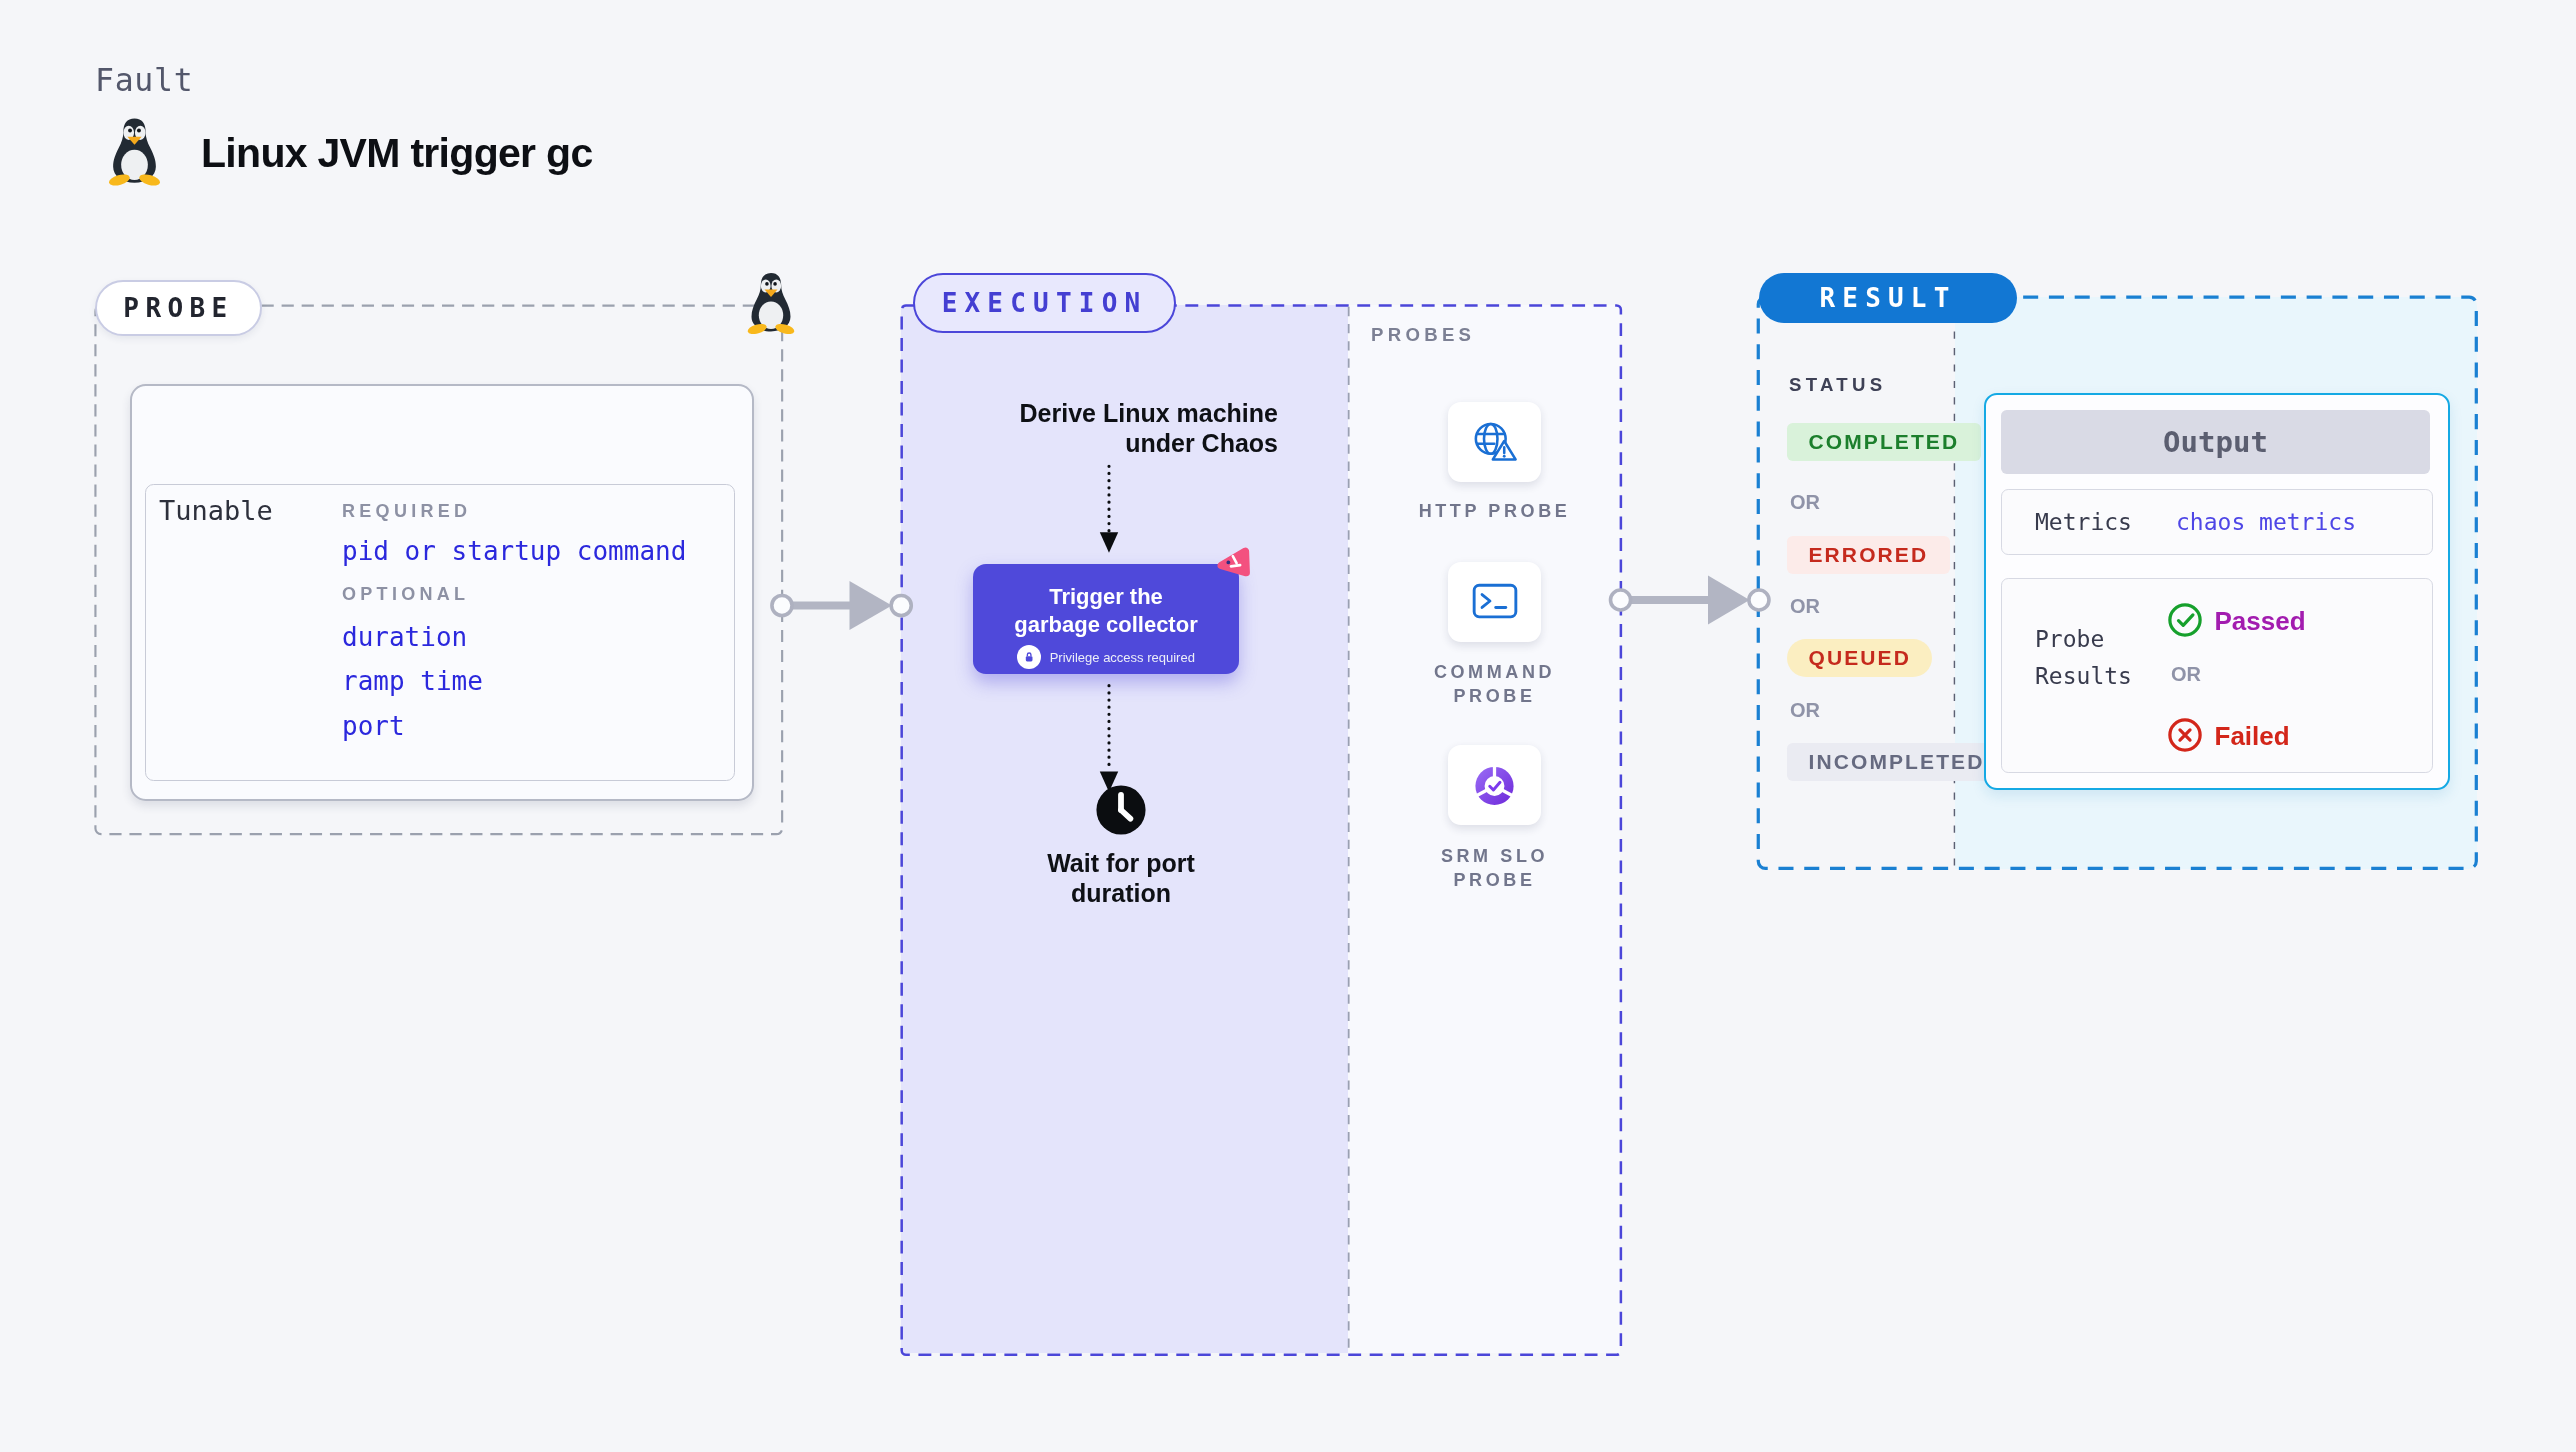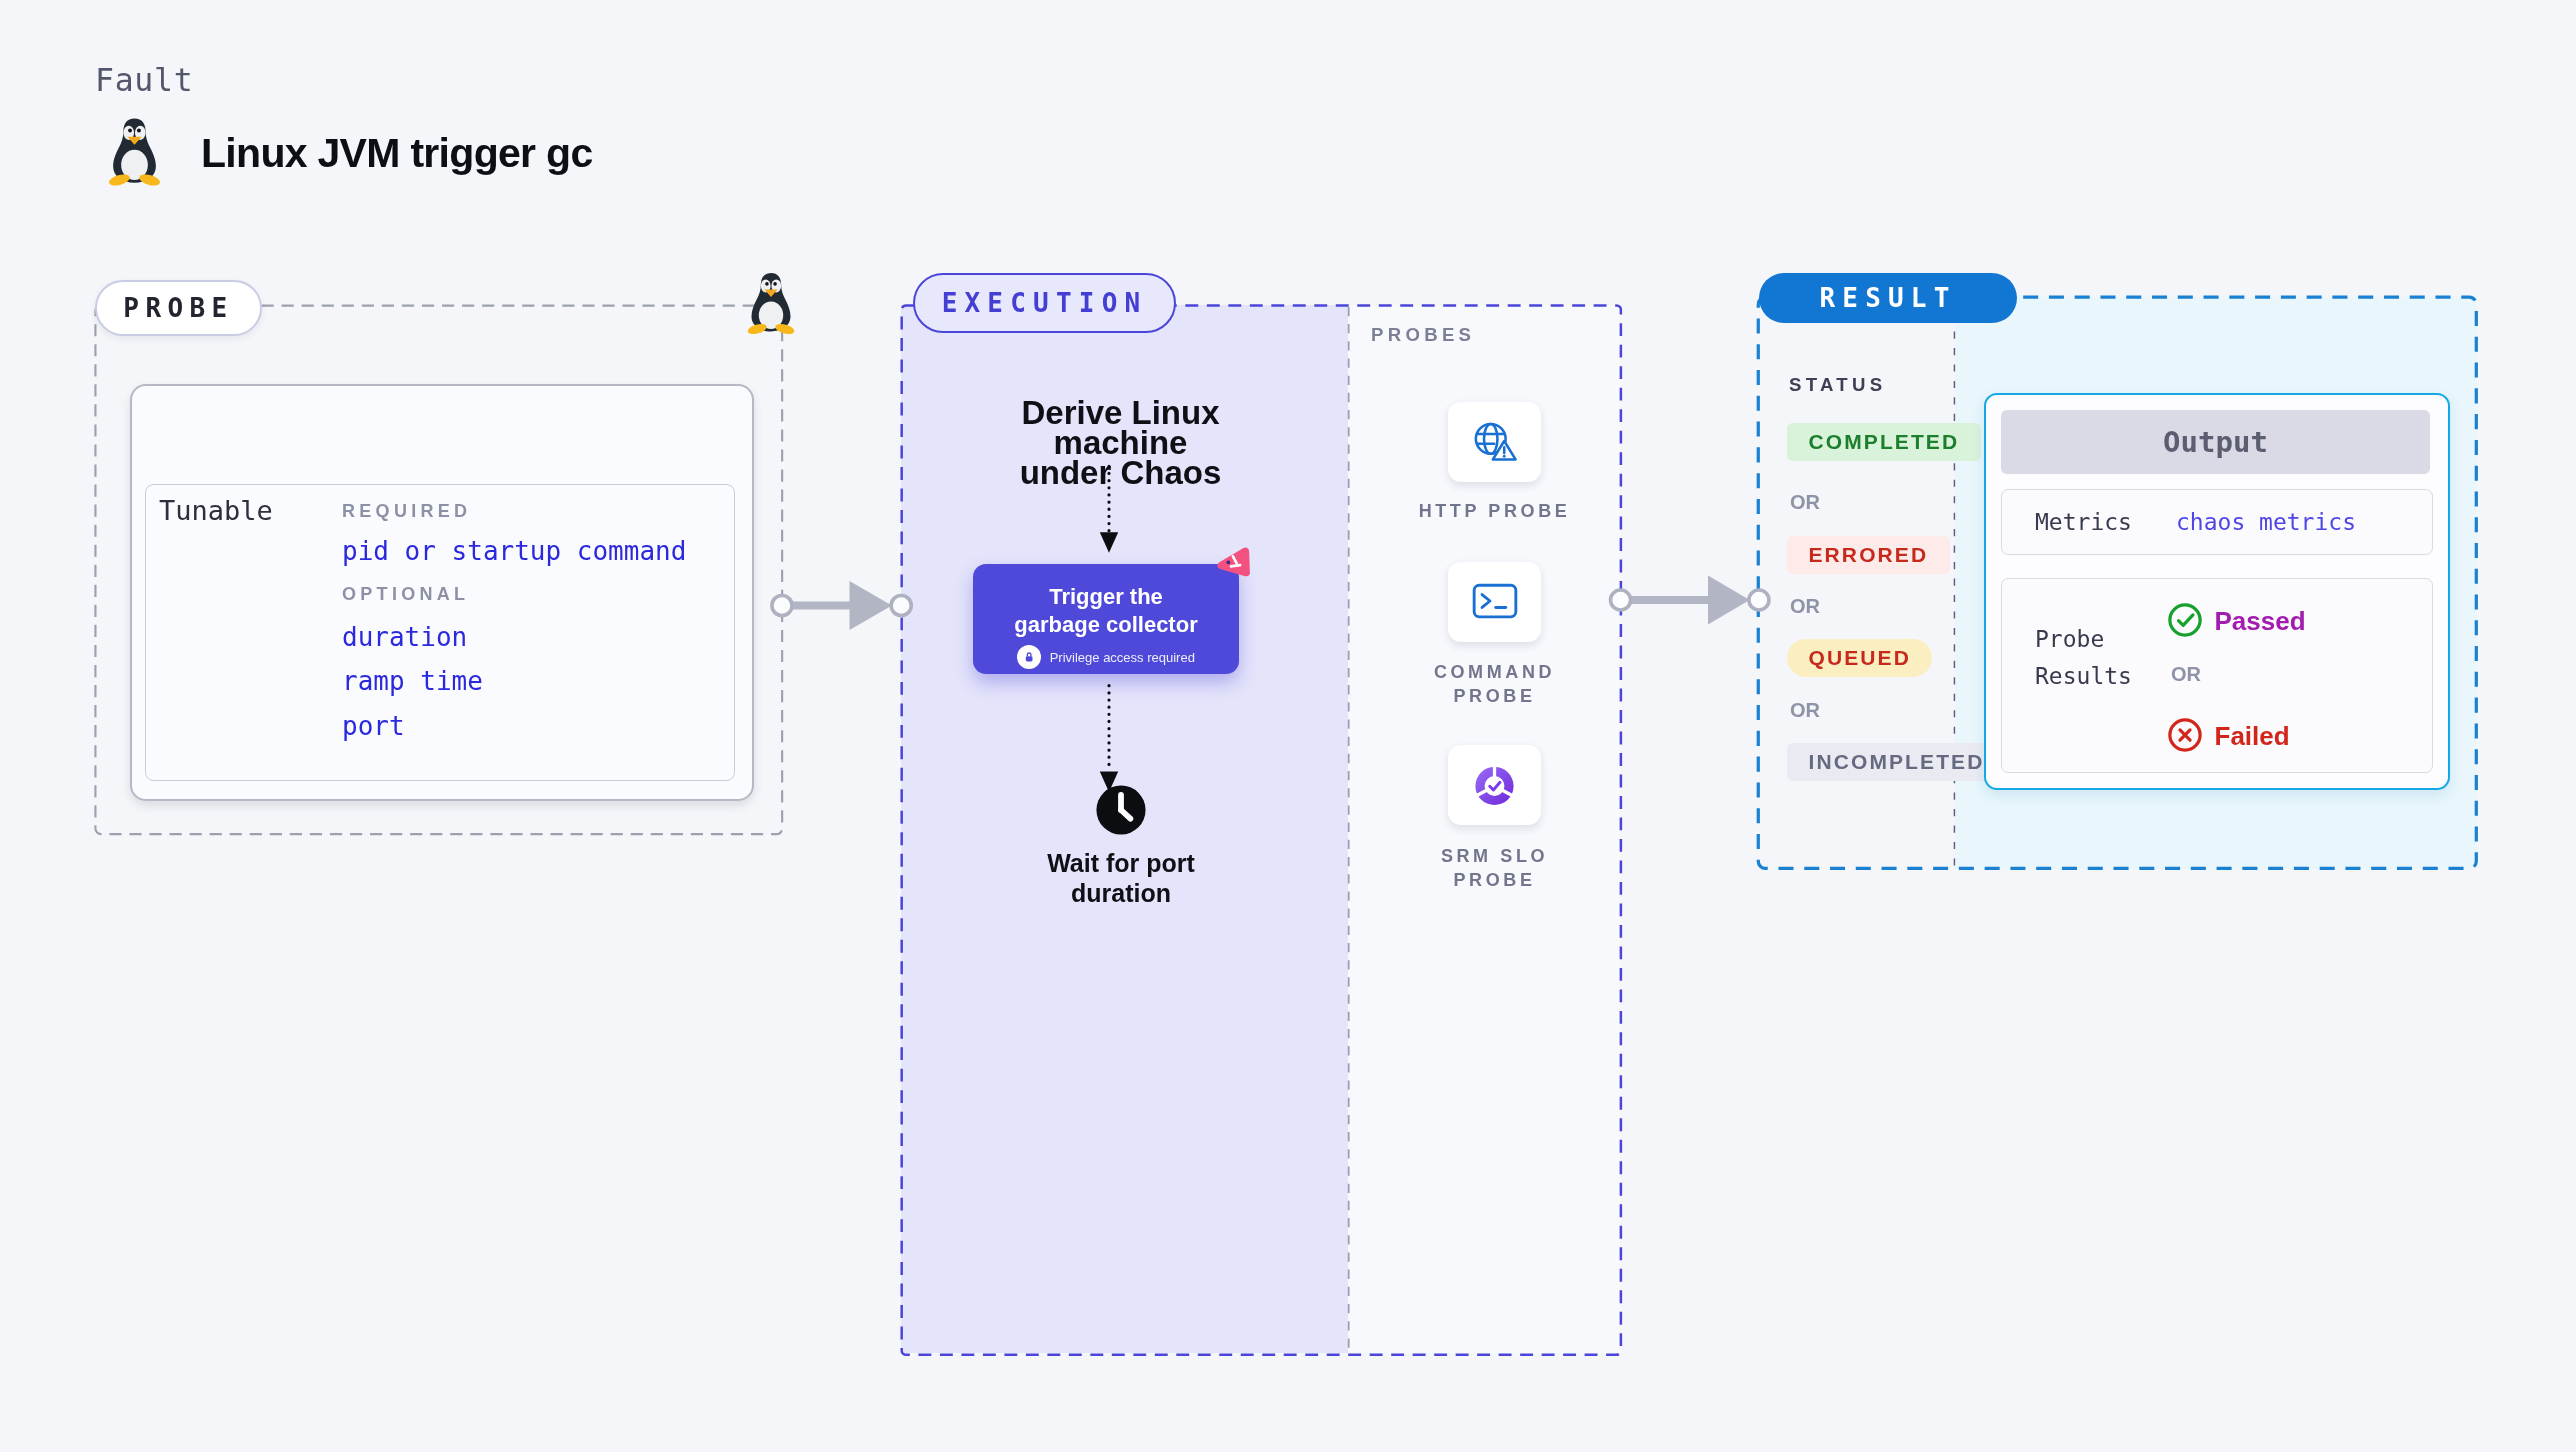--- a/index.html
+++ b/index.html
@@ -42,7 +42,7 @@
   .opt-label{left:342px;top:584px;font-size:18px;font-weight:bold;letter-spacing:4.3px;color:#8d91a4;}
 
   
-  .derive-text{left:963px;top:398px;width:315px;text-align:center;font-size:33px;line-height:30px;font-weight:bold;color:#0e1015;}
+  .derive-text{left:963px;top:398px;width:315px;text-align:right;font-size:25px;line-height:30px;font-weight:bold;color:#0e1015;}
   .gc-button{left:973px;top:564px;width:266px;height:110px;background:#4f49da;border:none;border-radius:13px;
              box-shadow:0 8.6px 17px rgba(79,73,218,.35);cursor:pointer;display:block;padding:0;}
   .gc-line{width:100%;text-align:center;font-size:22px;line-height:28px;font-weight:bold;color:#ffffff;

